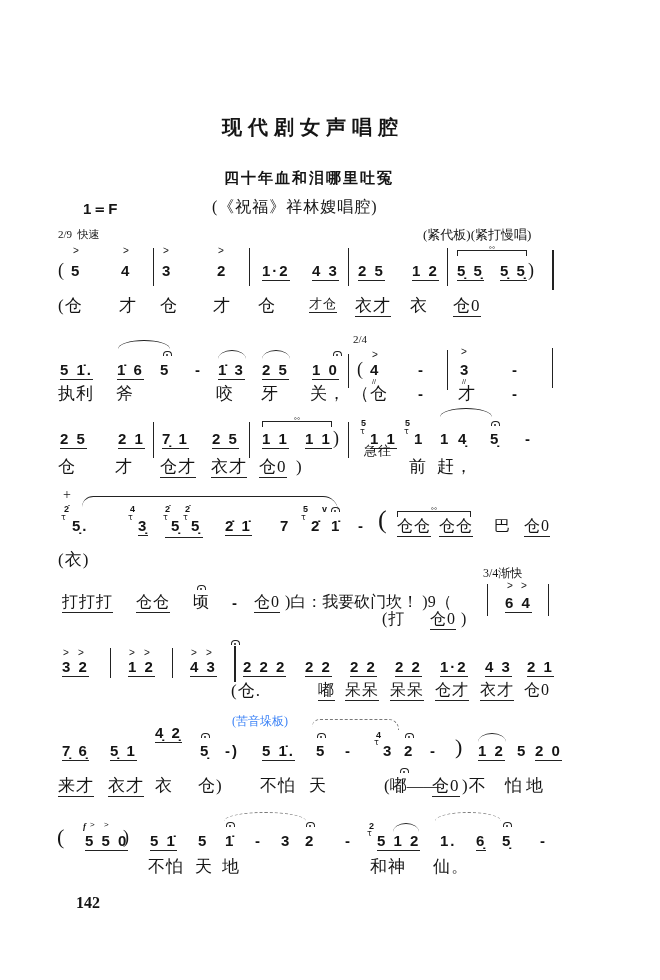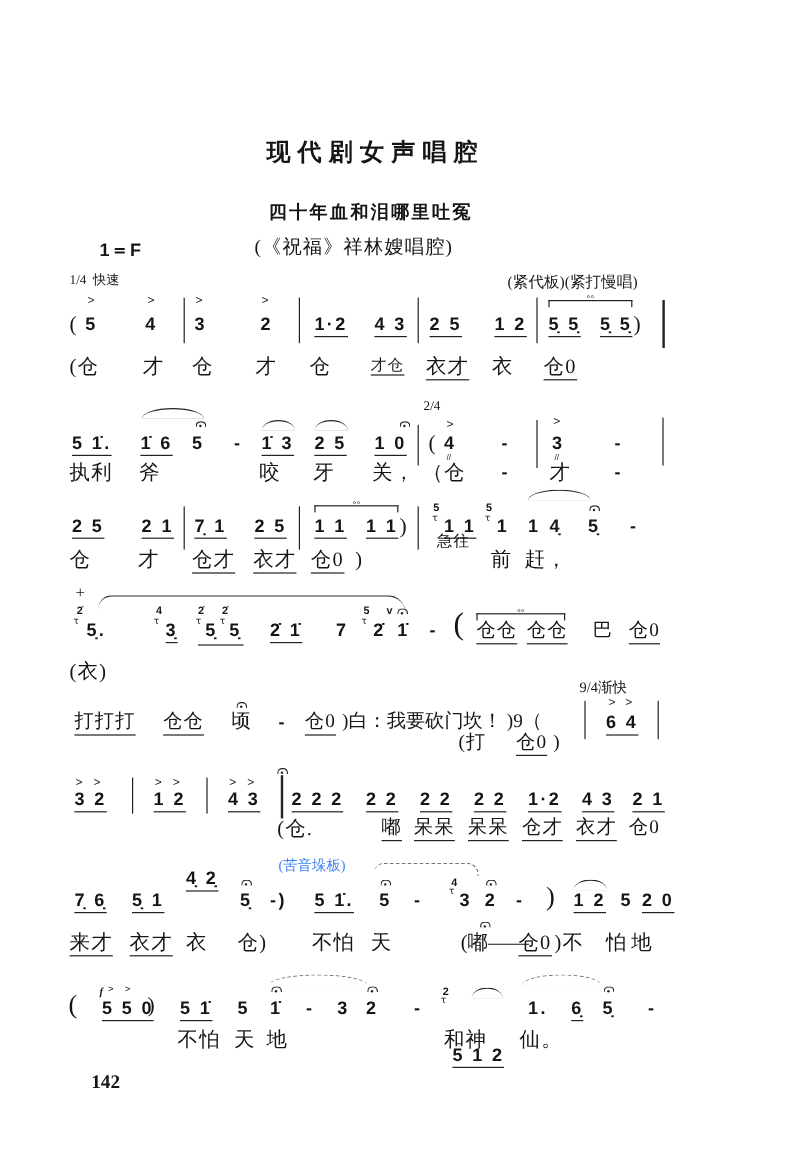--- a/index.html
+++ b/index.html
@@ -32,7 +32,7 @@
 <div class="a subtitle" style="left:224px;top:170px">四十年血和泪哪里吐冤</div>
 <div class="a n" style="left:83px;top:201px;letter-spacing:1px">1＝F</div>
 <div class="a ly" style="left:212px;top:199px">(《祝福》祥林嫂唱腔)</div>
-<div class="a sm" style="left:58px;top:229px;font-size:11px">1/4  快速</div>
+<div class="a sm" style="left:58px;top:229px;font-size:11px">2/9  快速</div>
 <div class="a sm" style="left:423px;top:228px;font-size:13px">(紧代板)(紧打慢唱)</div>
 
 <div>

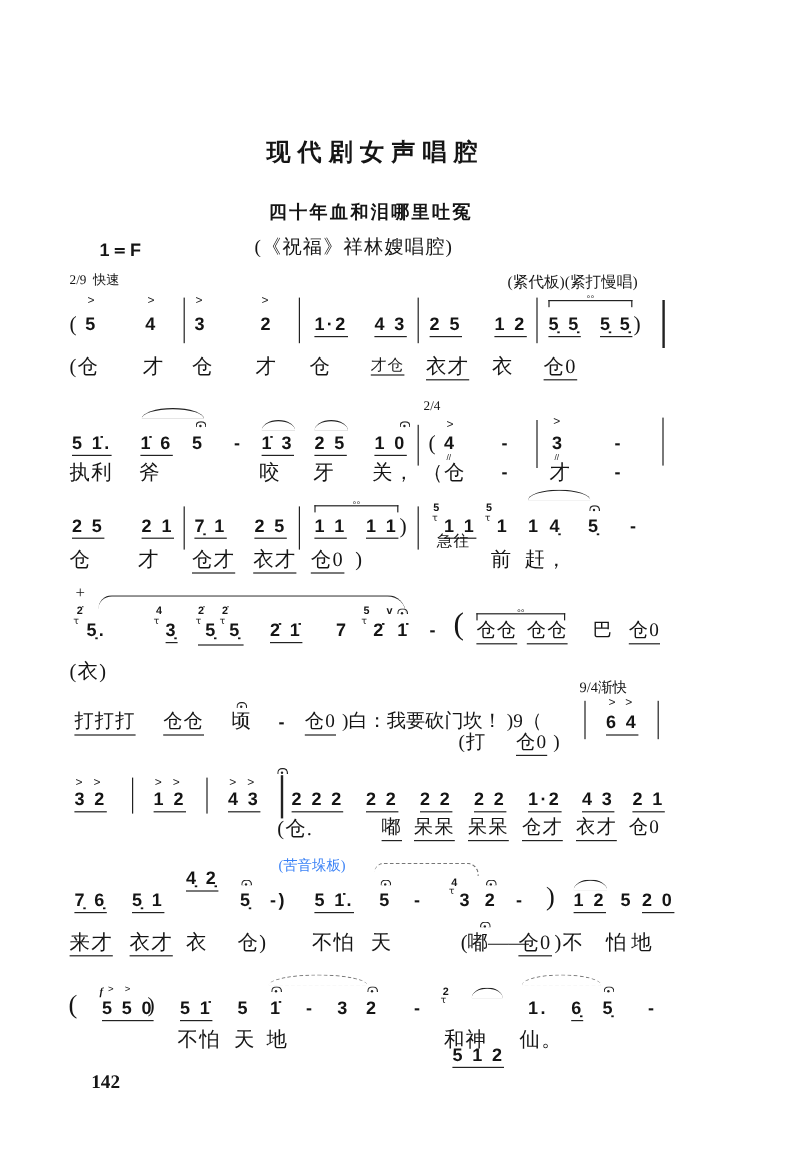--- a/index.html
+++ b/index.html
@@ -201,7 +201,7 @@
   <span class="a ly u" style="left:430px;top:611px;font-size:16px">仓0</span>
   <span class="a ly" style="left:461px;top:611px;font-size:16px">)</span>
 
-  <span class="a sm" style="left:483px;top:567px">9/4渐快</span>
+  <span class="a sm" style="left:483px;top:567px">3/4渐快</span>
   <div class="bar" style="left:487px;top:584px;height:32px"></div>
   <span class="a acc" style="left:507px;top:581px">&gt;</span>
   <span class="a acc" style="left:521px;top:581px">&gt;</span>

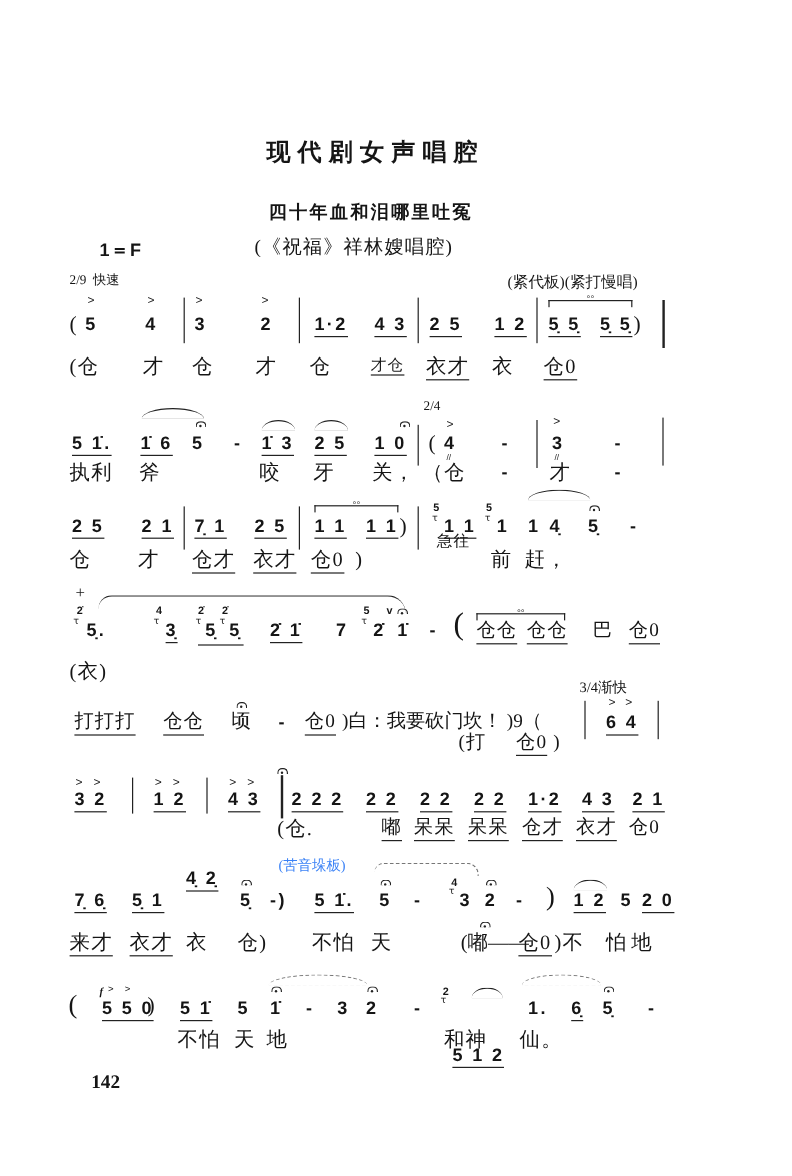--- a/index.html
+++ b/index.html
@@ -300,7 +300,7 @@
   <span class="a gr" style="left:369px;top:822px">2</span>
   <span class="a hook" style="left:367px;top:830px">τ</span>
   <div class="slur" style="left:393px;top:823px;width:26px"></div>
-  <span class="a n u" style="left:377px;top:872px">5 1 2</span>
+  <span class="a n u" style="left:377px;top:833px">5 1 2</span>
   <div class="dslur" style="left:435px;top:812px;width:66px"></div>
   <span class="a n" style="left:440px;top:833px">1.</span>
   <span class="a n u" style="left:476px;top:833px">6̣</span>

